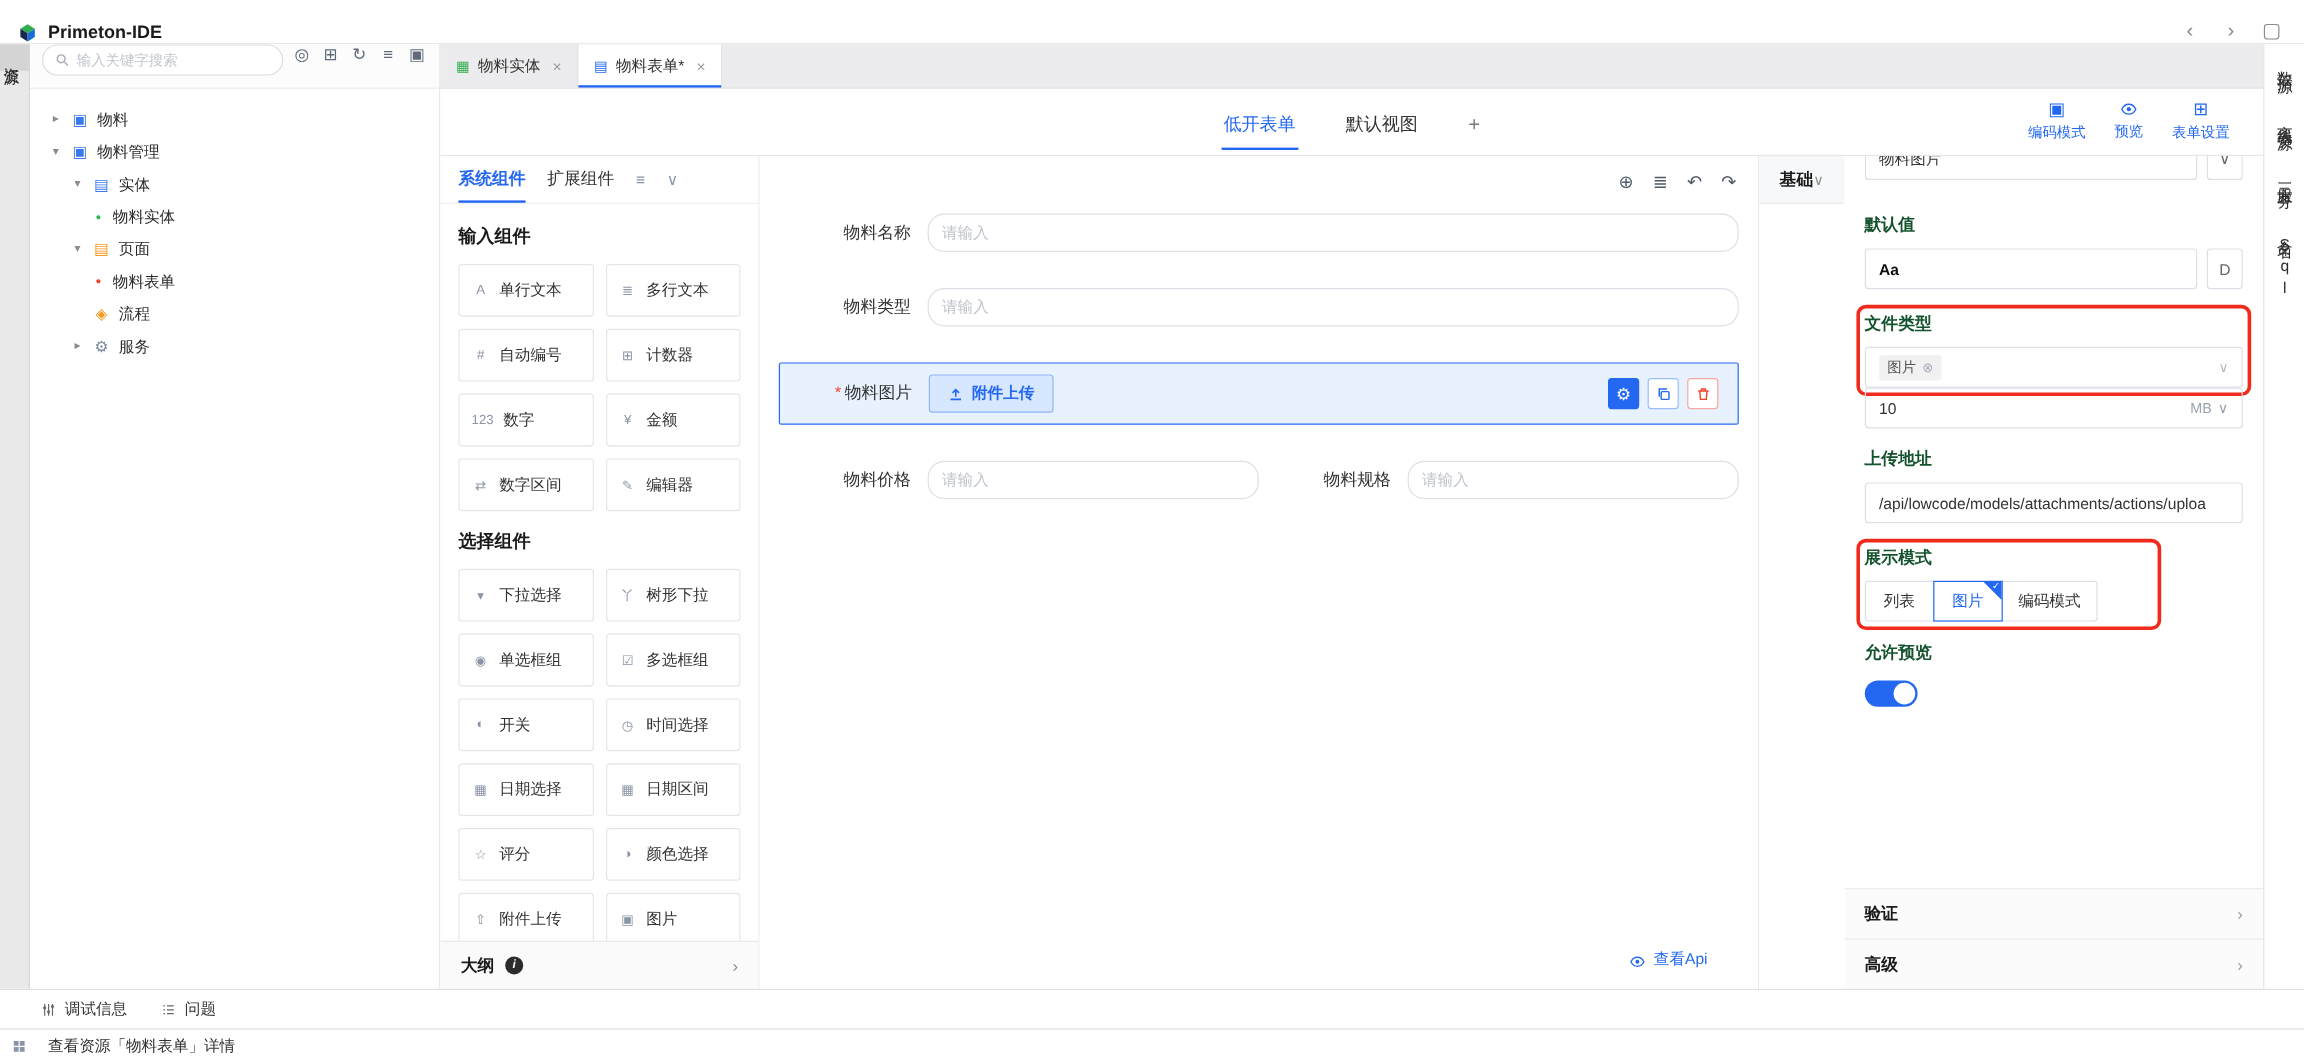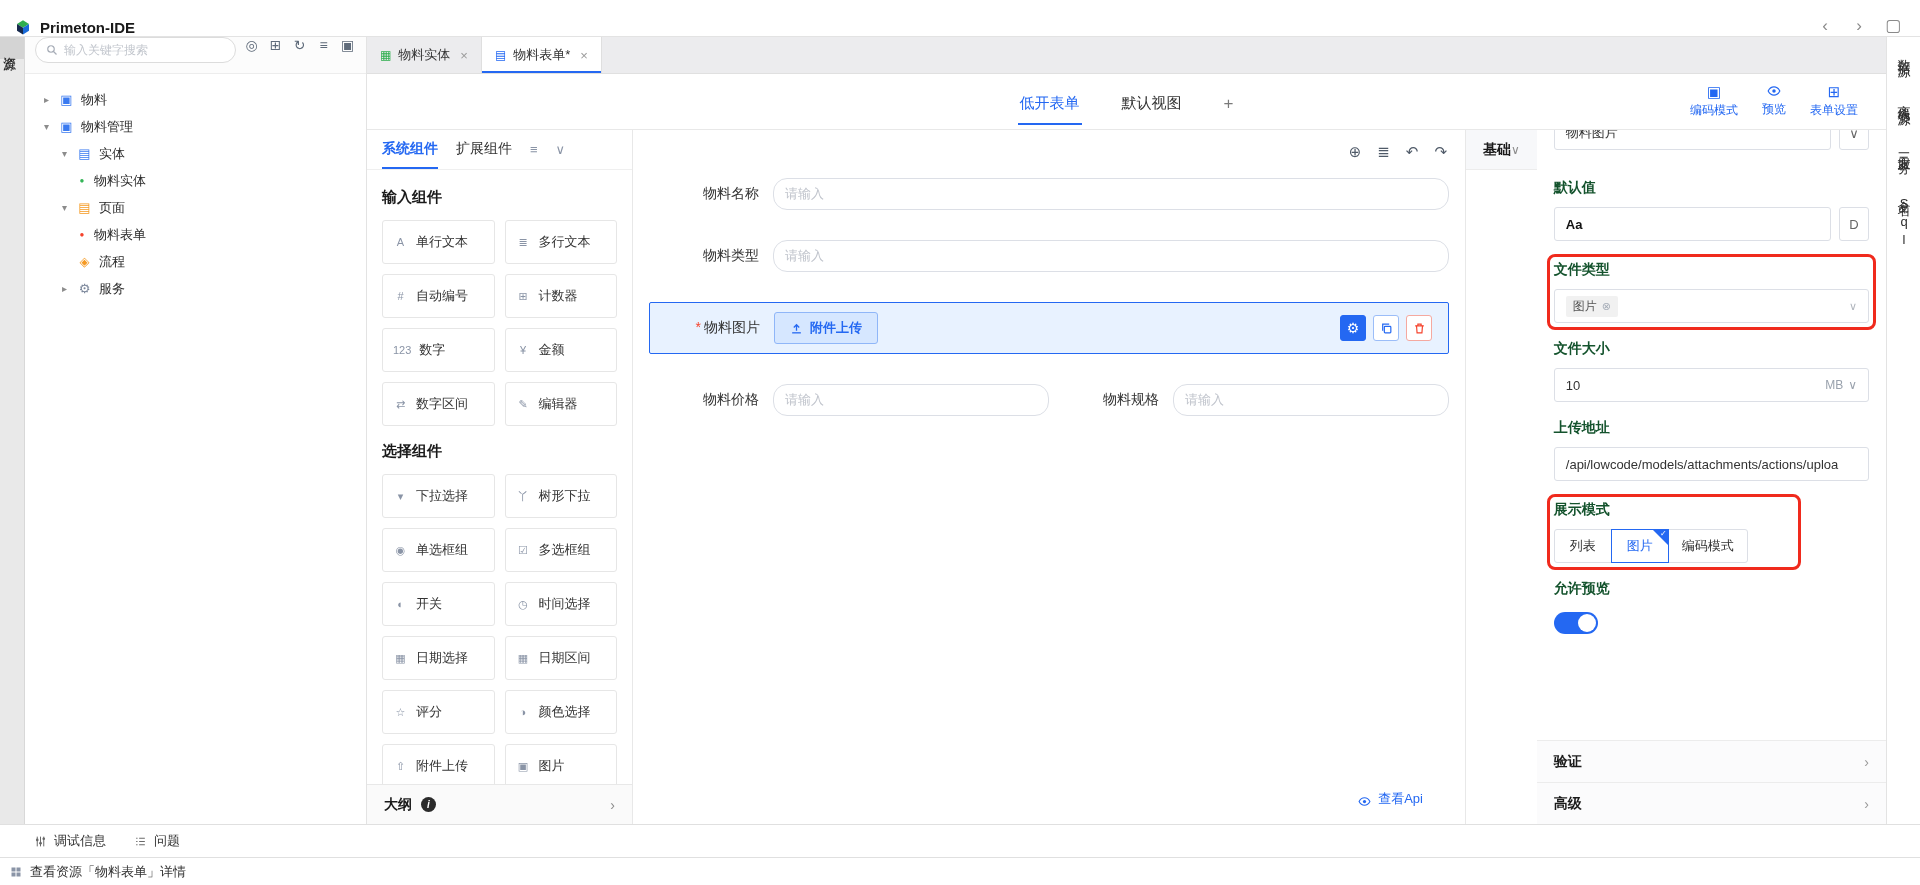--- a/index.html
+++ b/index.html
@@ -483,7 +483,6 @@
               </div>
             </div>
 
-            <div class="plabel">文件大小</div>
             <div class="input-group">
               <span>10</span>
               <span class="unit">

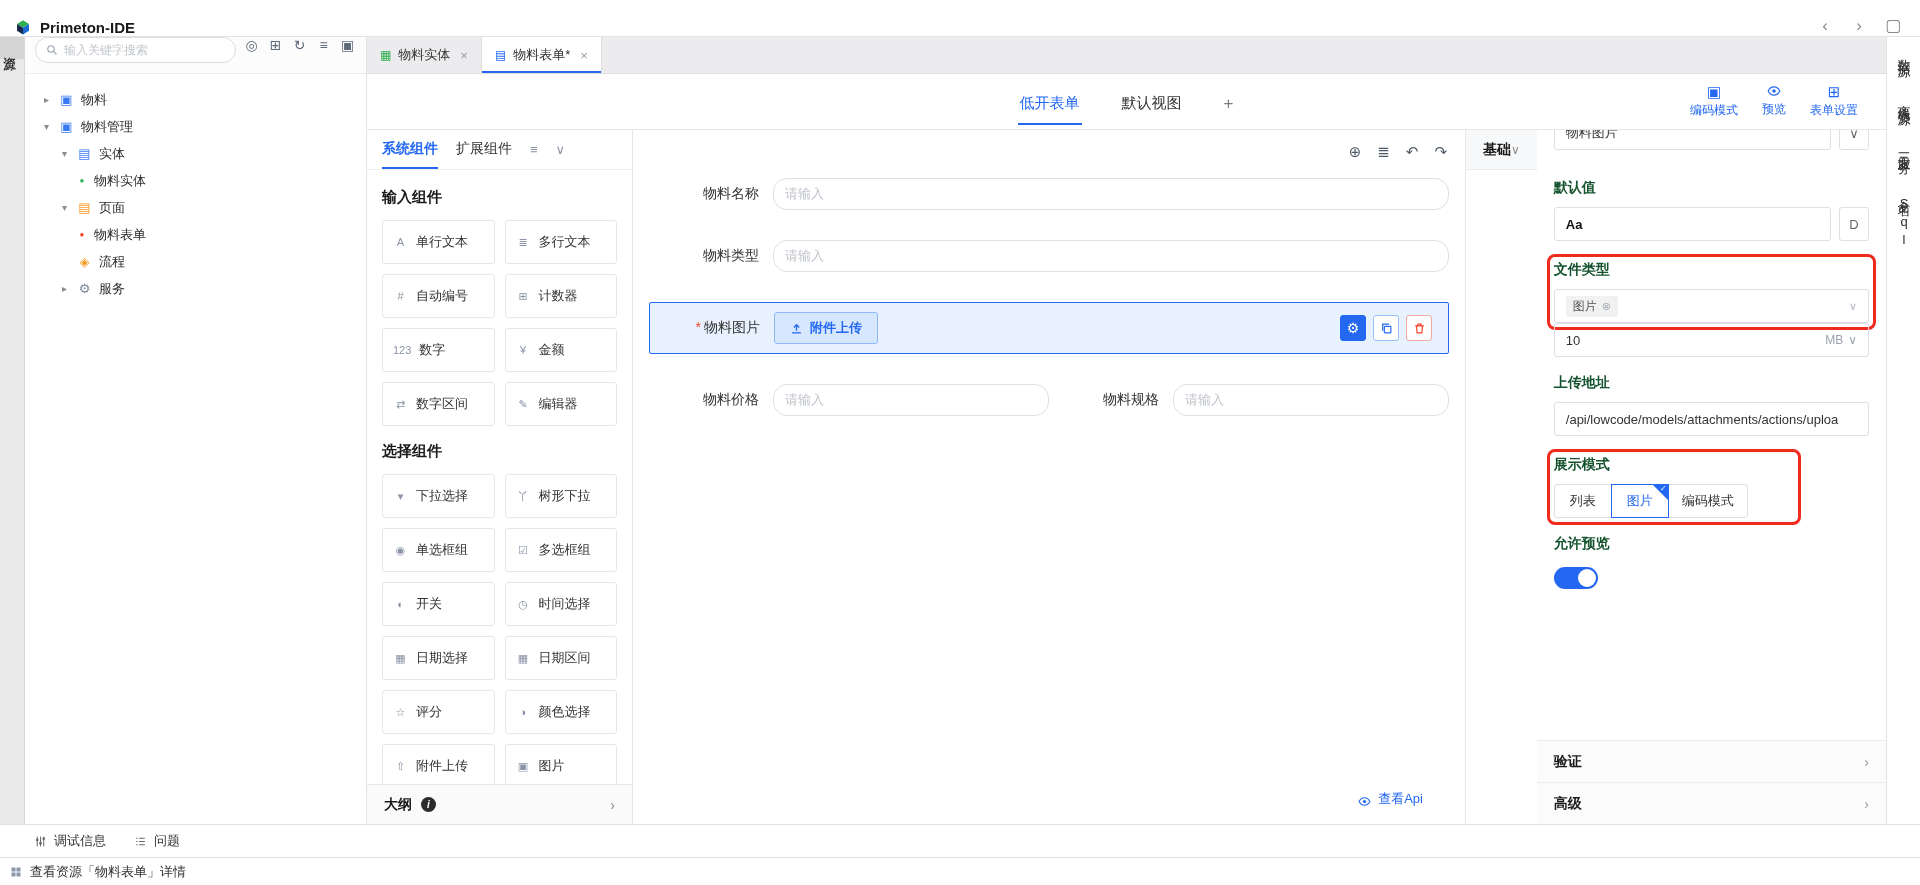--- a/index.html
+++ b/index.html
@@ -132,7 +132,7 @@
   
   .statusbar{height:33px;border-top:1px solid #e0e0e0;background:#fff;display:flex;align-items:center;gap:28px;padding-left:34px;flex-shrink:0}
   .sb-item{display:flex;align-items:center;gap:7px;font-size:13px;color:#333;cursor:pointer}
-  .bottombar{height:28px;border-top:1px solid #e0e0e0;background:#fff;display:flex;align-items:center;gap:8px;padding-left:10px;font-size:13px;color:#333;flex-shrink:0}
+  .bottombar{height:28px;border-top:1px solid #e0e0e0;background:#fff;display:flex;align-items:center;gap:18px;padding-left:10px;font-size:13px;color:#333;flex-shrink:0}
   svg{display:block}
 </style>
 </head>

